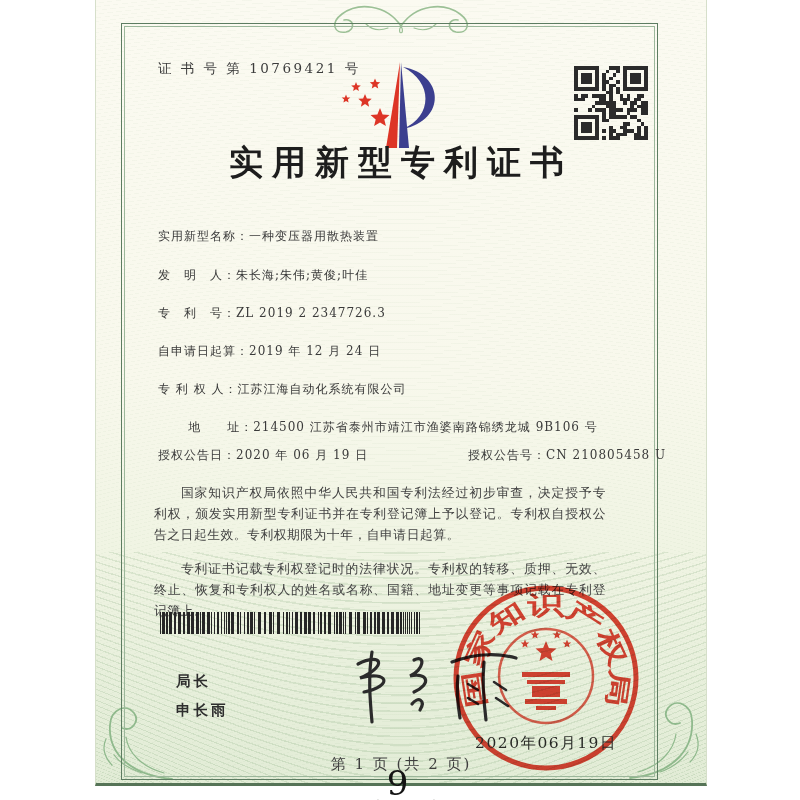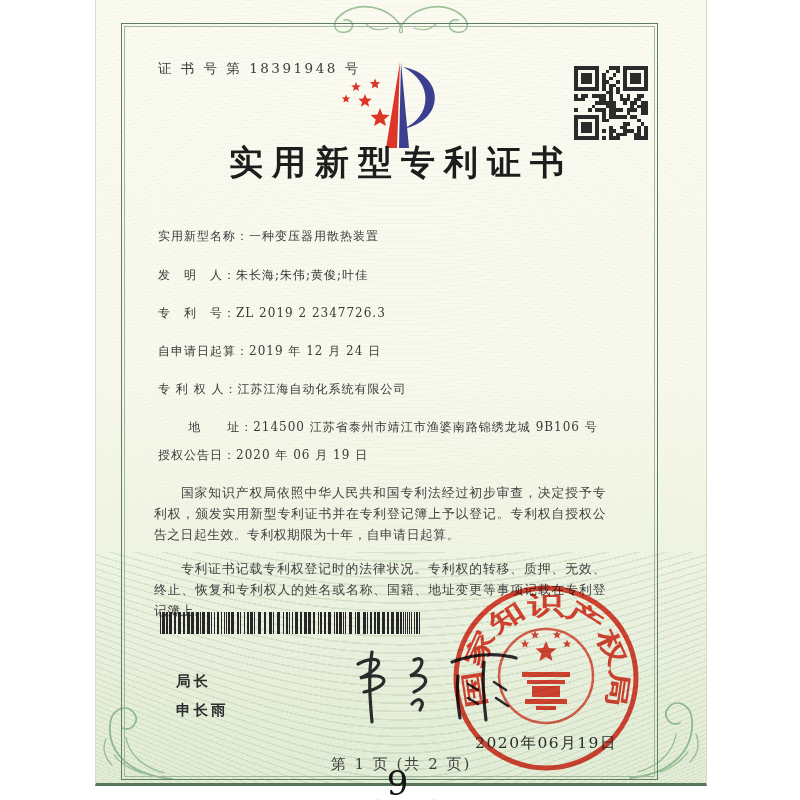--- a/index.html
+++ b/index.html
@@ -98,7 +98,7 @@
 
     <div class="frame"></div>
 
-    <div class="cert-no">证 书 号 第 18391948 号</div>
+    <div class="cert-no">证 书 号 第 10769421 号</div>
 
     <div class="logo">
       <svg width="135" height="106" viewBox="0 0 135 106">

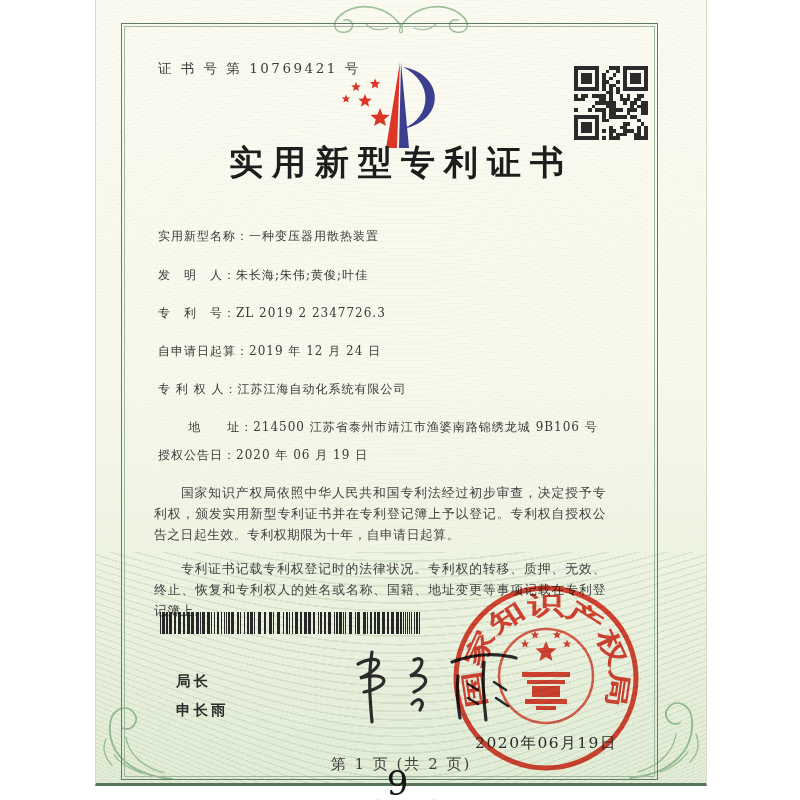--- a/index.html
+++ b/index.html
@@ -366,6 +366,9 @@
     </div>
     <div class="row" style="top:447px;">
       <span>授权公告日：</span><span>2020 年 06 月 19 日</span>
+      <span class="grant-right">
+        <span>授权公告号：</span><span>CN 210805458 U</span>
+      </span>
     </div>
 
     <div class="paras">

